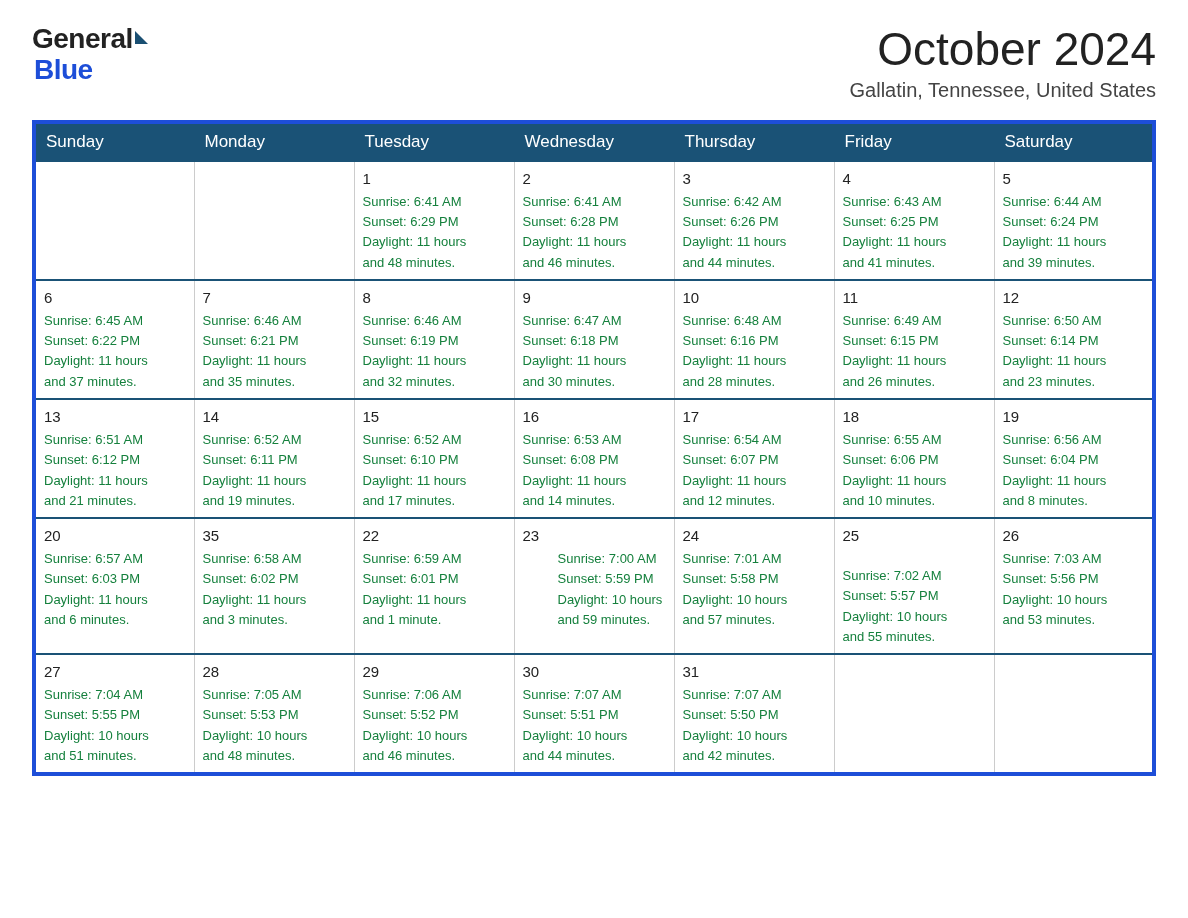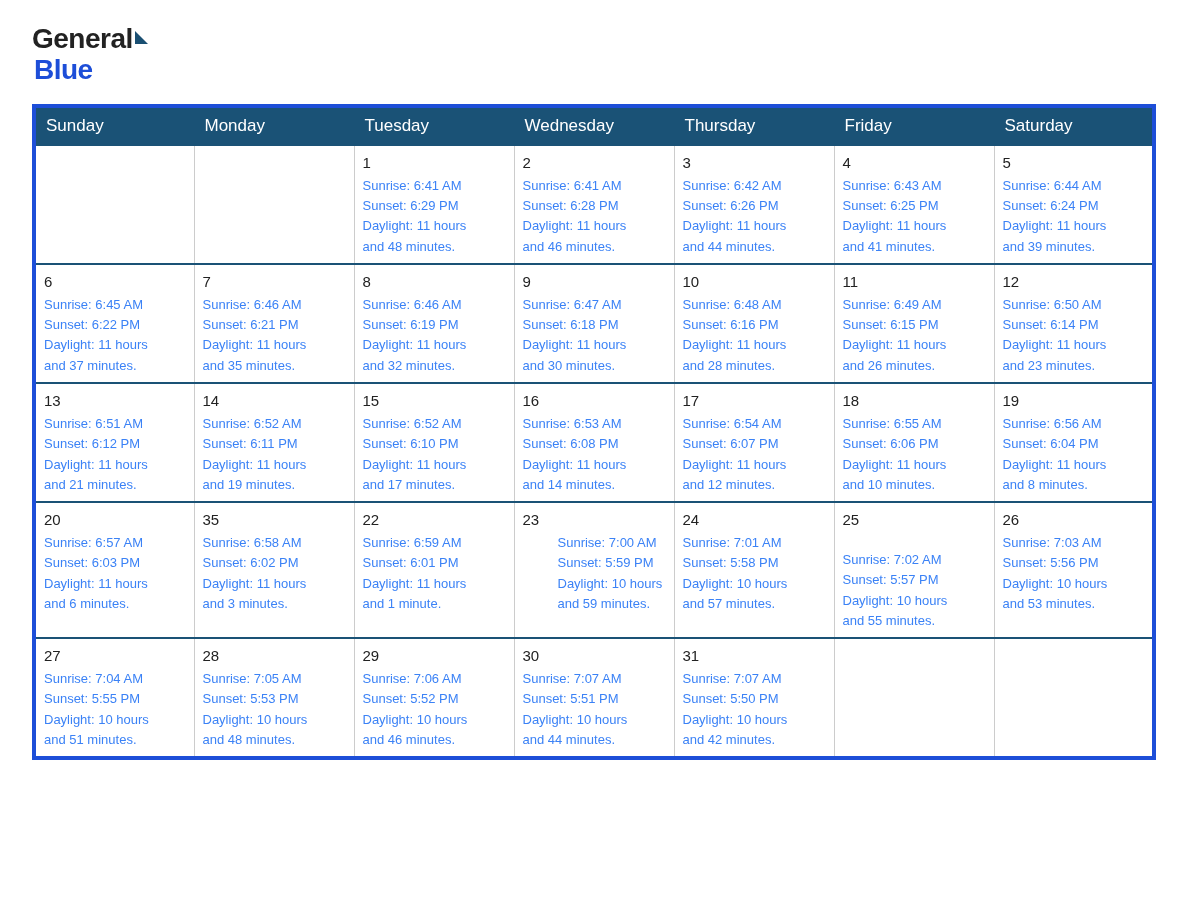--- a/index.html
+++ b/index.html
@@ -128,6 +128,10 @@
       </div>
     </div>
   </div>
+  <div class="title-section">
+    <h1>October 2024</h1>
+    <h2>Gallatin, Tennessee, United States</h2>
+  </div>
 </div>
 
 <table class="calendar">

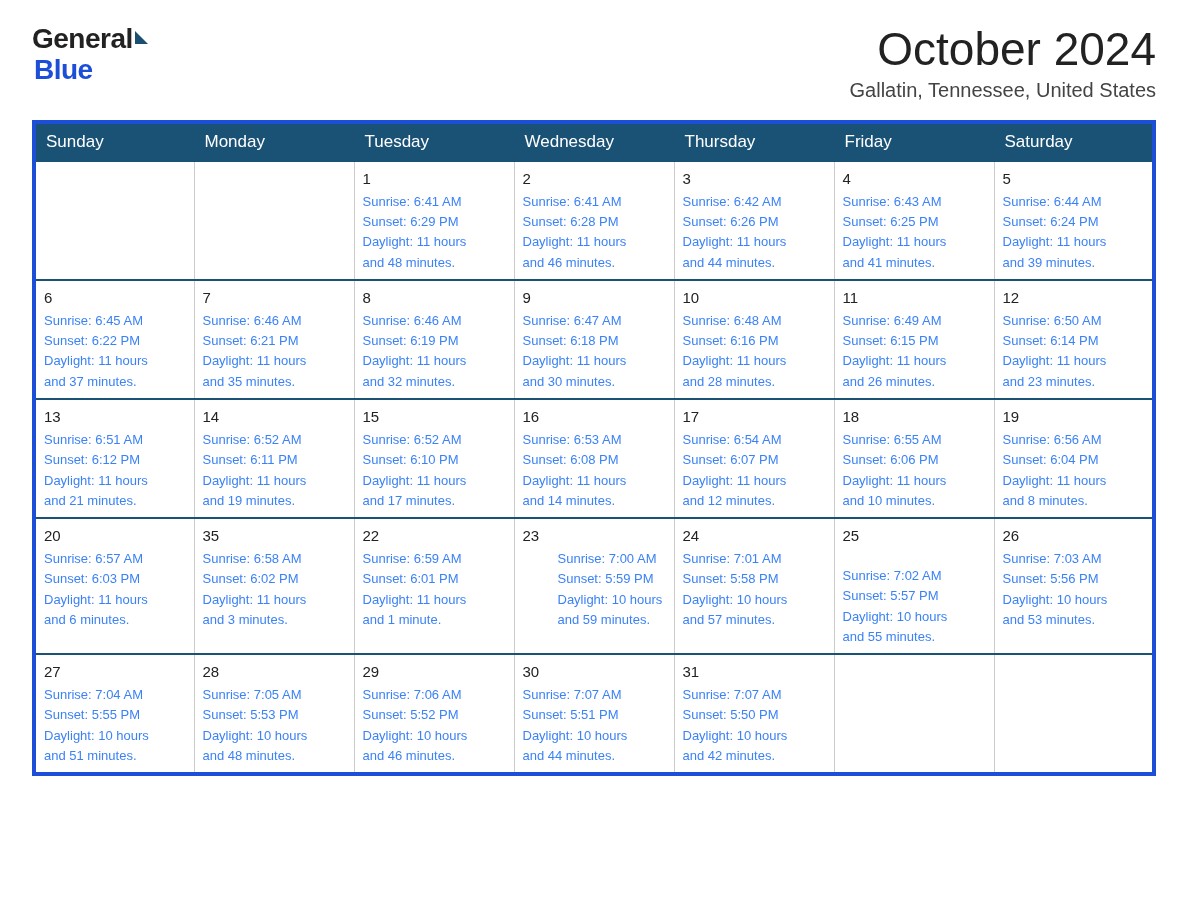--- a/index.html
+++ b/index.html
@@ -74,7 +74,7 @@
     }
     .day-info {
       font-size: 13px;
-      color: #3b82f6;
+      color: #15803d;
       line-height: 1.55;
     }
     .logo-text-general {

